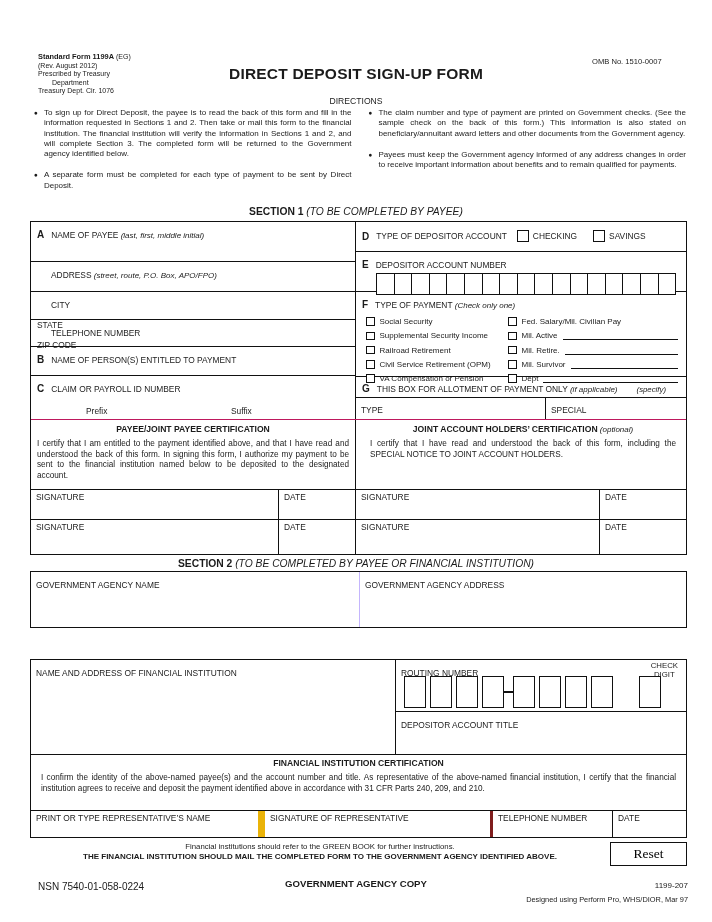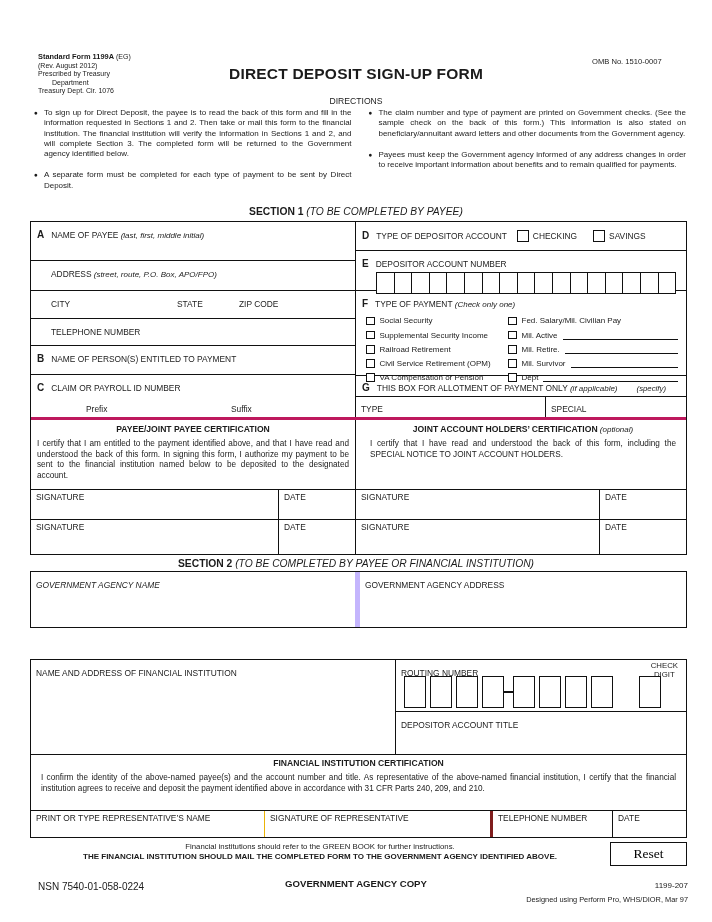--- a/index.html
+++ b/index.html
@@ -33,7 +33,7 @@
 
   
   .sec1 { position:absolute; left:30px; top:221px; width:657px; height:334px; border:1.6px solid #111; }
-  .s1-top { display:flex; height:198px; border-bottom:3px solid #be185d; }
+  .s1-top { display:flex; height:198px; border-bottom:1px solid #be185d; }
   .s1-left { width:325px; border-right:1.4px solid #111; display:flex; flex-direction:column; }
   .s1-right { flex:1; display:flex; flex-direction:column; }
   .row { border-bottom:1px solid #111; }

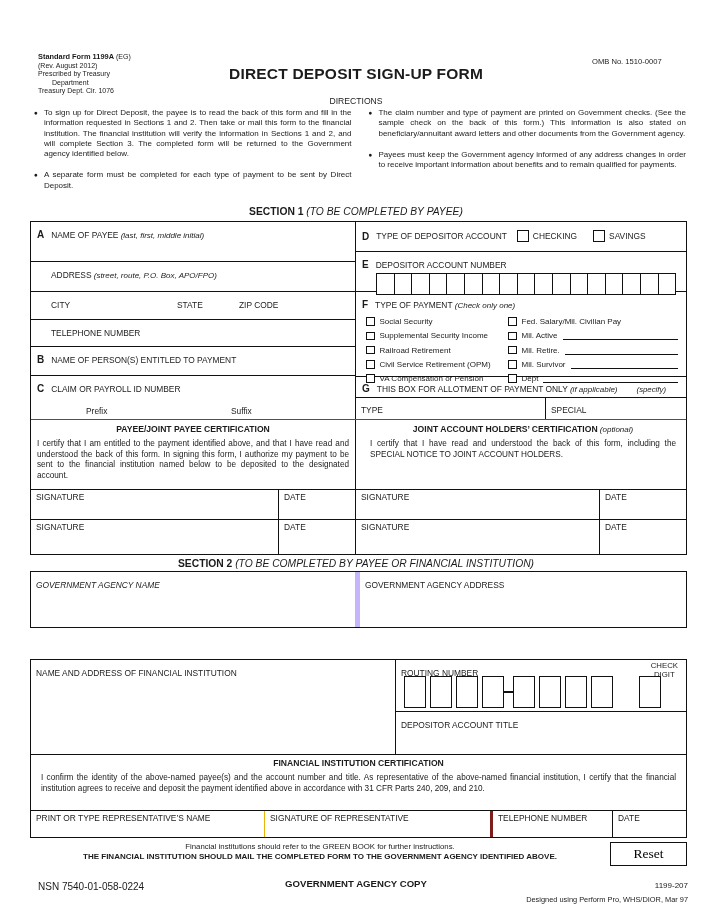--- a/index.html
+++ b/index.html
@@ -40,7 +40,7 @@
   .row:last-child { border-bottom:none; }
   .r-a { height:40px; }
   .r-addr { height:30px; }
-  .r-city { height:28px; display:flex; }
+  .r-city { height:28px; display:flex;flex-direction:column; }
   .r-phone { height:28px; }
   .r-b { height:29px; }
   .r-c { height:43px; position:relative; }

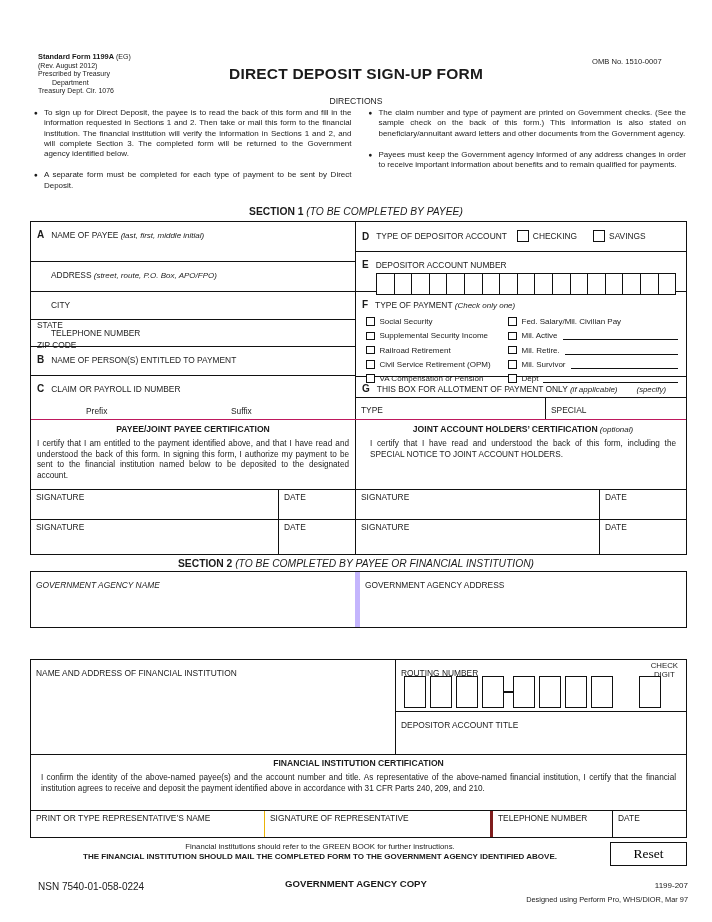--- a/index.html
+++ b/index.html
@@ -94,7 +94,7 @@
 
   
   .sec2 { position:absolute; left:30px; top:571px; width:657px; height:57px; border:1.6px solid #111; display:flex; }
-  .sec2 .c1 { width:329px; border-right:5px solid #c4b5fd; padding:2px 5px;font-style:italic; }
+  .sec2 .c1 { width:329px; border-right:1px solid #c4b5fd; padding:2px 5px; }
   .sec2 .c2 { flex:1; padding:2px 5px; }
 
   

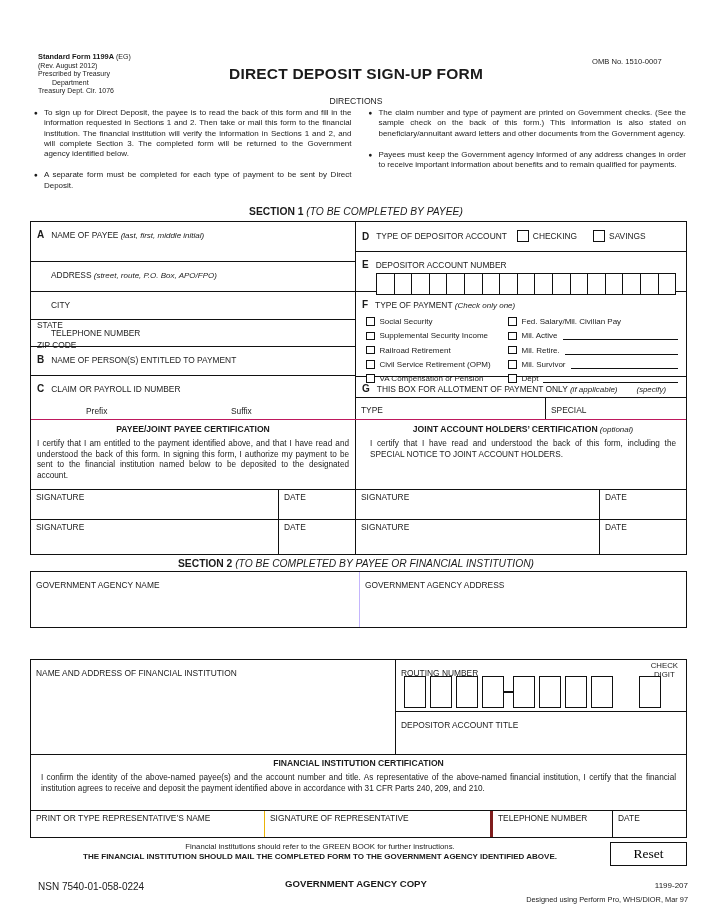--- a/index.html
+++ b/index.html
@@ -114,7 +114,7 @@
   .s3-cert .cert-t { padding:0 2px; }
   .s3-row3 { flex:1; display:flex; }
   .s3-row3 .lbl { display:block; padding:2px 0 0 5px; }
-  .rc1 { width:234px; border-right:1px solid #eab308; }
+  .rc1 { width:234px; border-right:7px solid #eab308; }
   .rc2 { width:228px; border-right:3px solid #7f1d1d; }
   .rc3 { width:120px; border-right:1px solid #111; }
   .rc4 { flex:1; }

